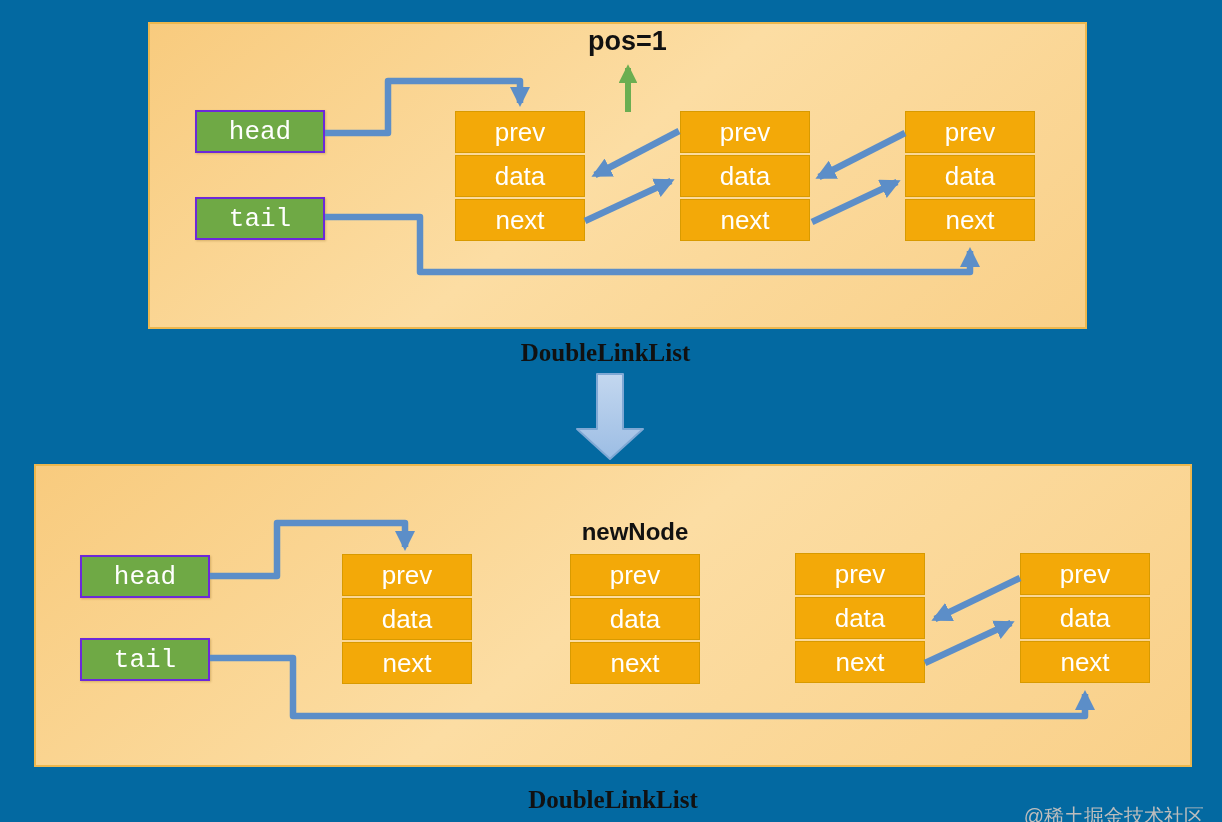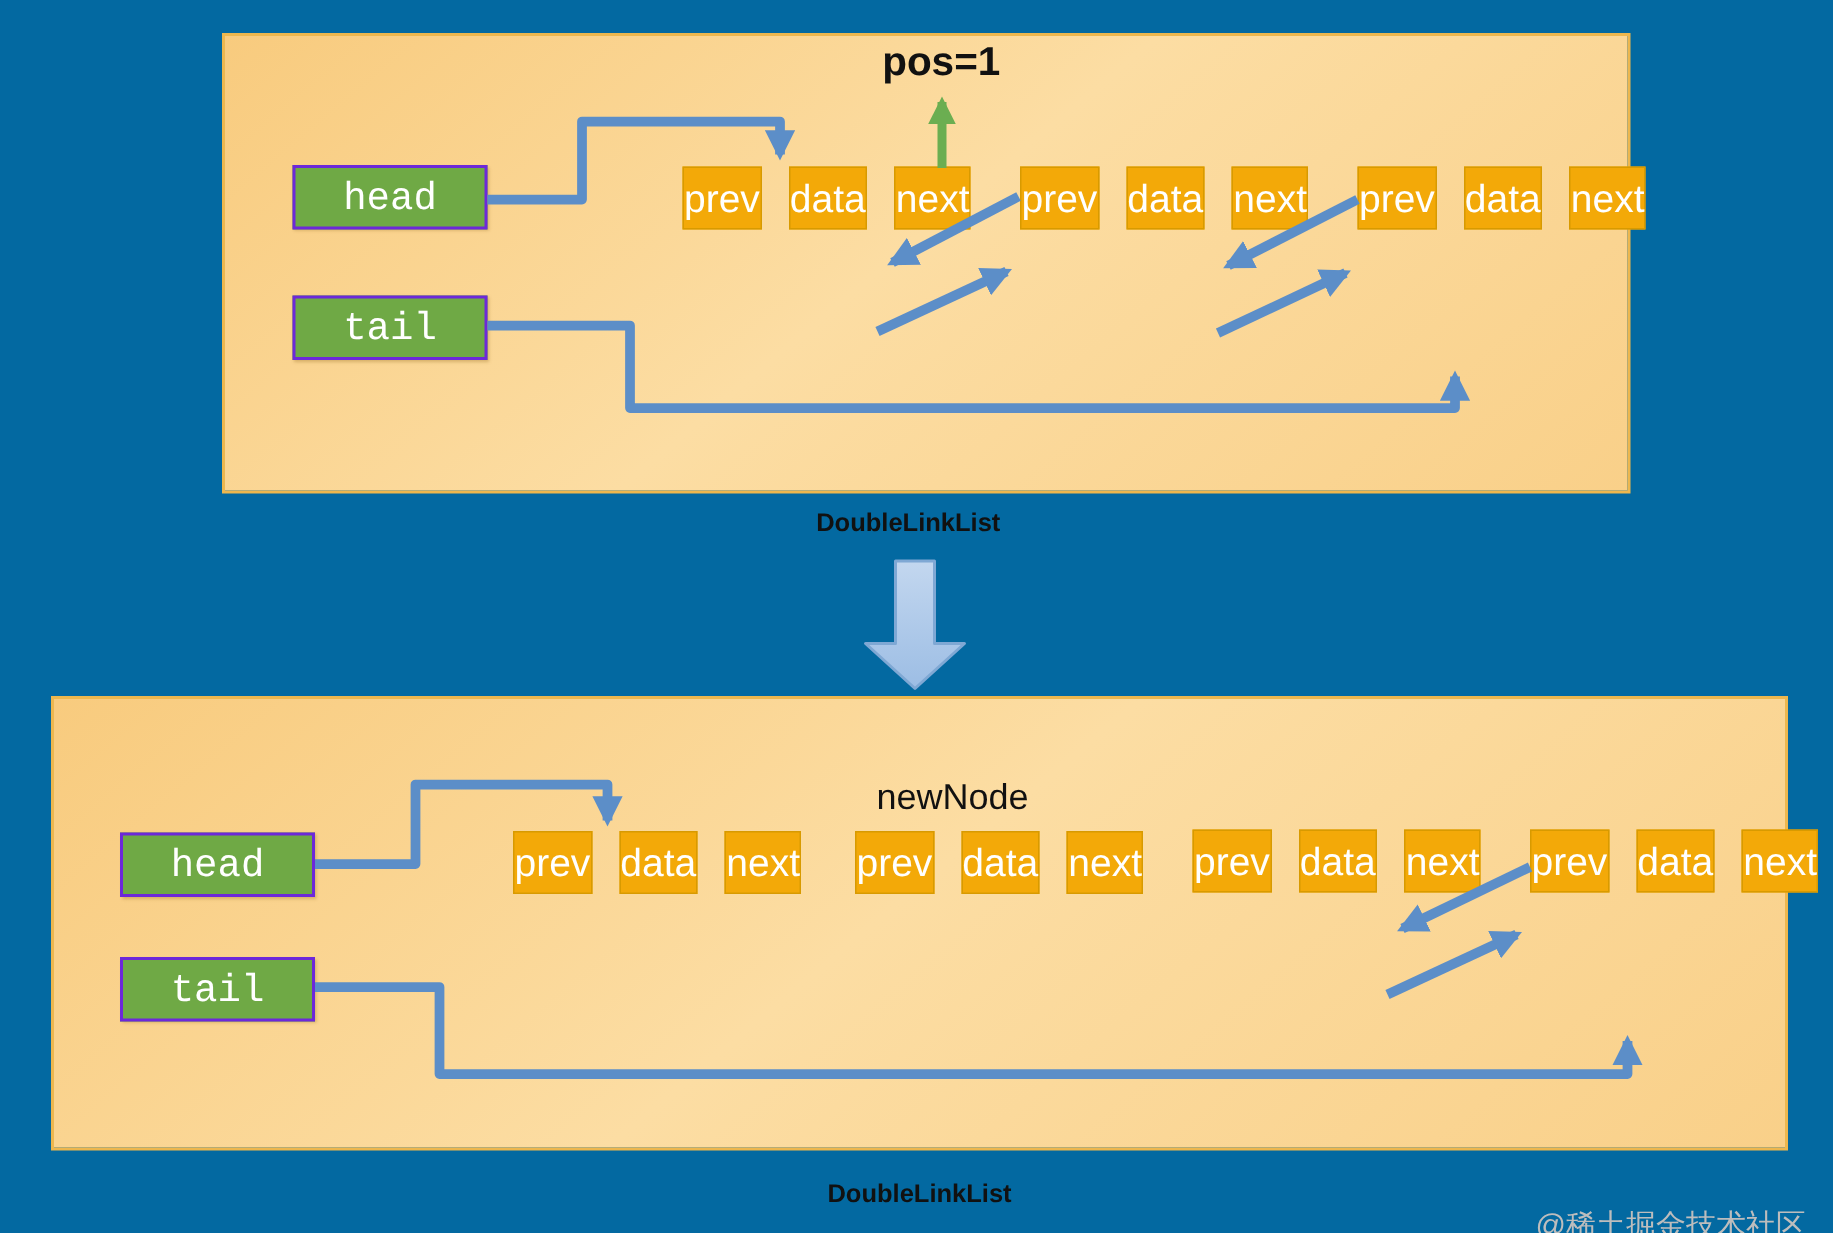--- a/index.html
+++ b/index.html
@@ -35,7 +35,7 @@
   .node {
     position: absolute;
     width: 130px;
-    display: flex; flex-direction: row; gap: 18px;
+    display: flex; flex-direction: column; gap: 2px;
   }
   .cell {
     height: 40px;

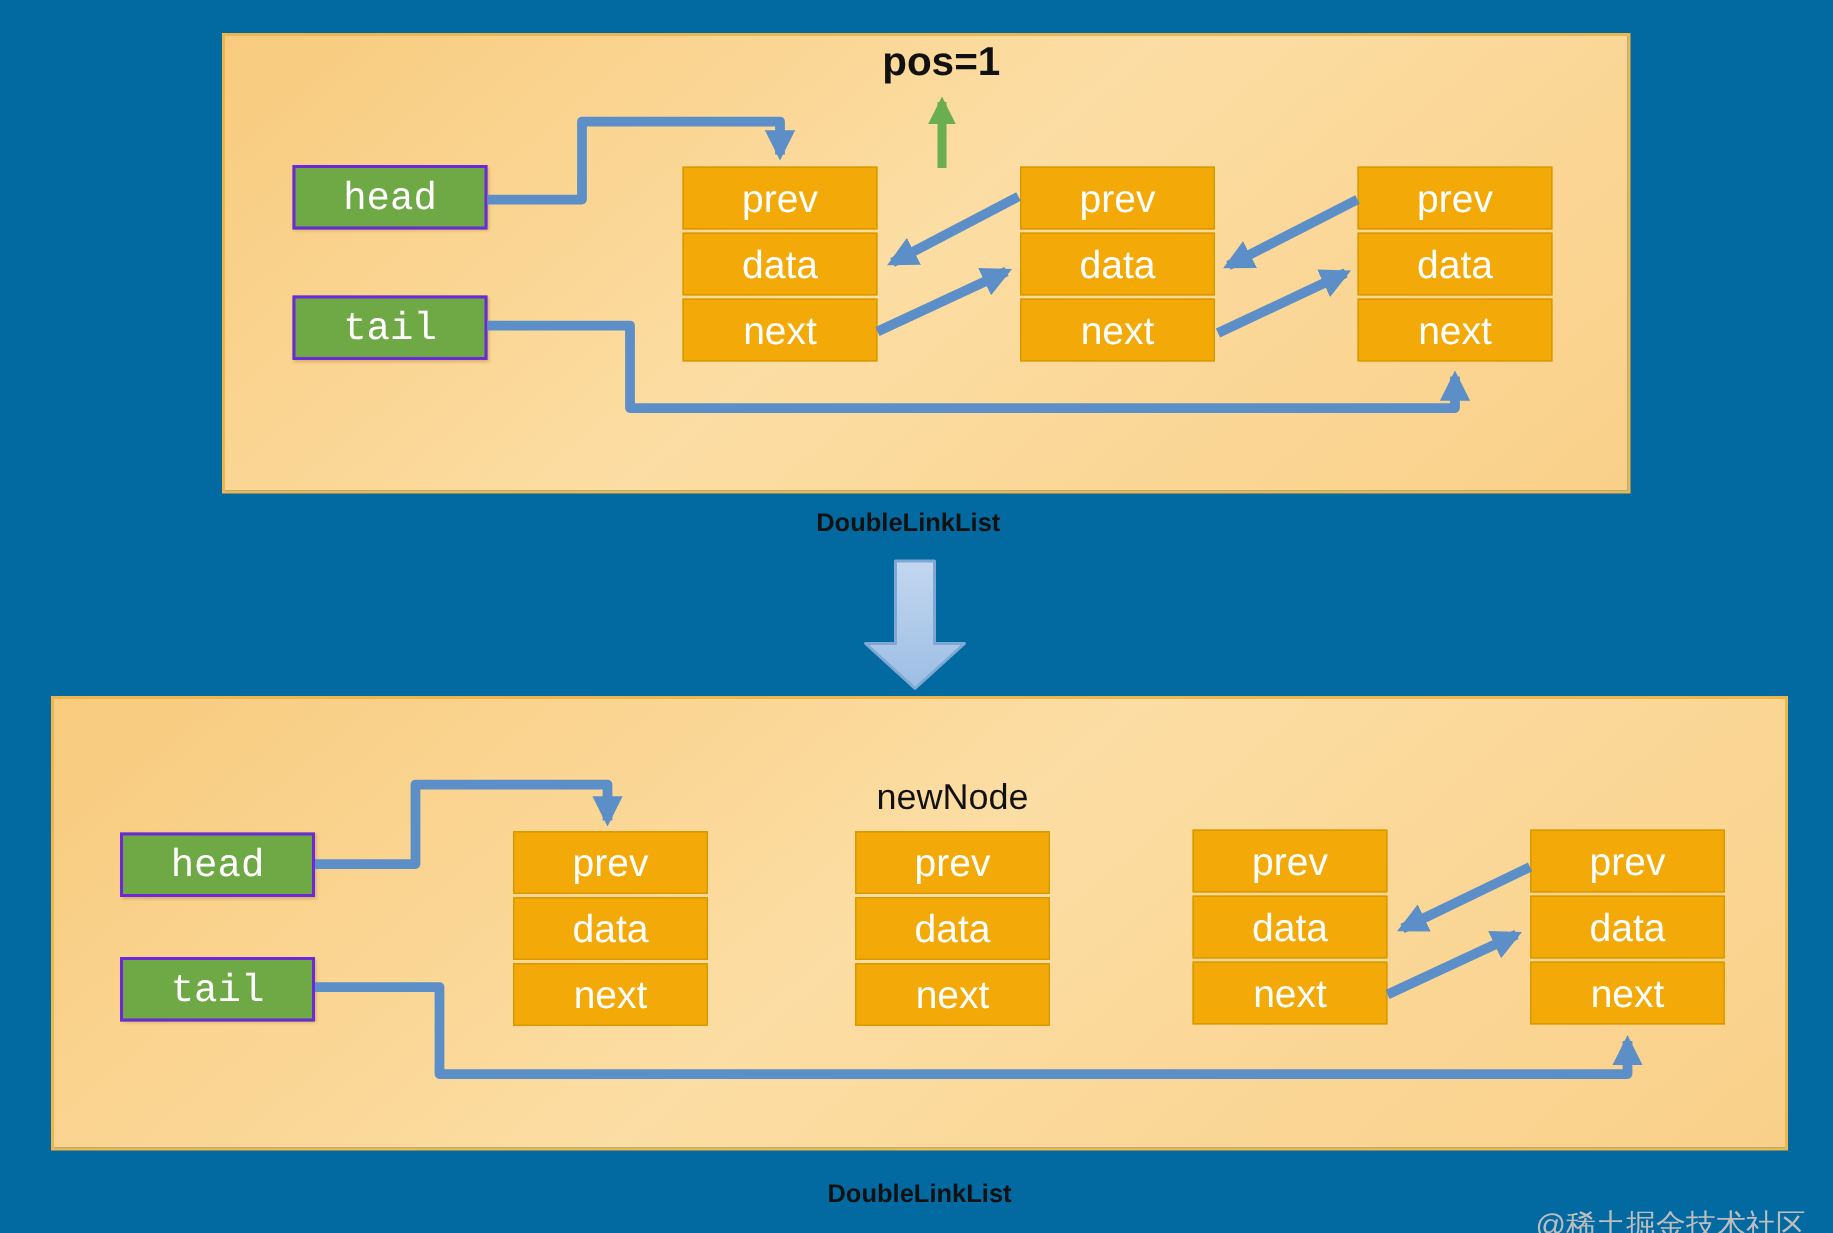--- a/index.html
+++ b/index.html
@@ -56,7 +56,7 @@
   }
   .caption {
     position: absolute;
-    text-align: center; font-size: 17px; font-weight: bold; color: #111111;
+    text-align: center; font-size: 25px; font-weight: bold; color: #111111; font-family: Liberation Serif, serif;
   }
   .caption-top { left: 148px; top: 339px; width: 915px; }
   .caption-bottom { left: 34px; top: 786px; width: 1158px; }

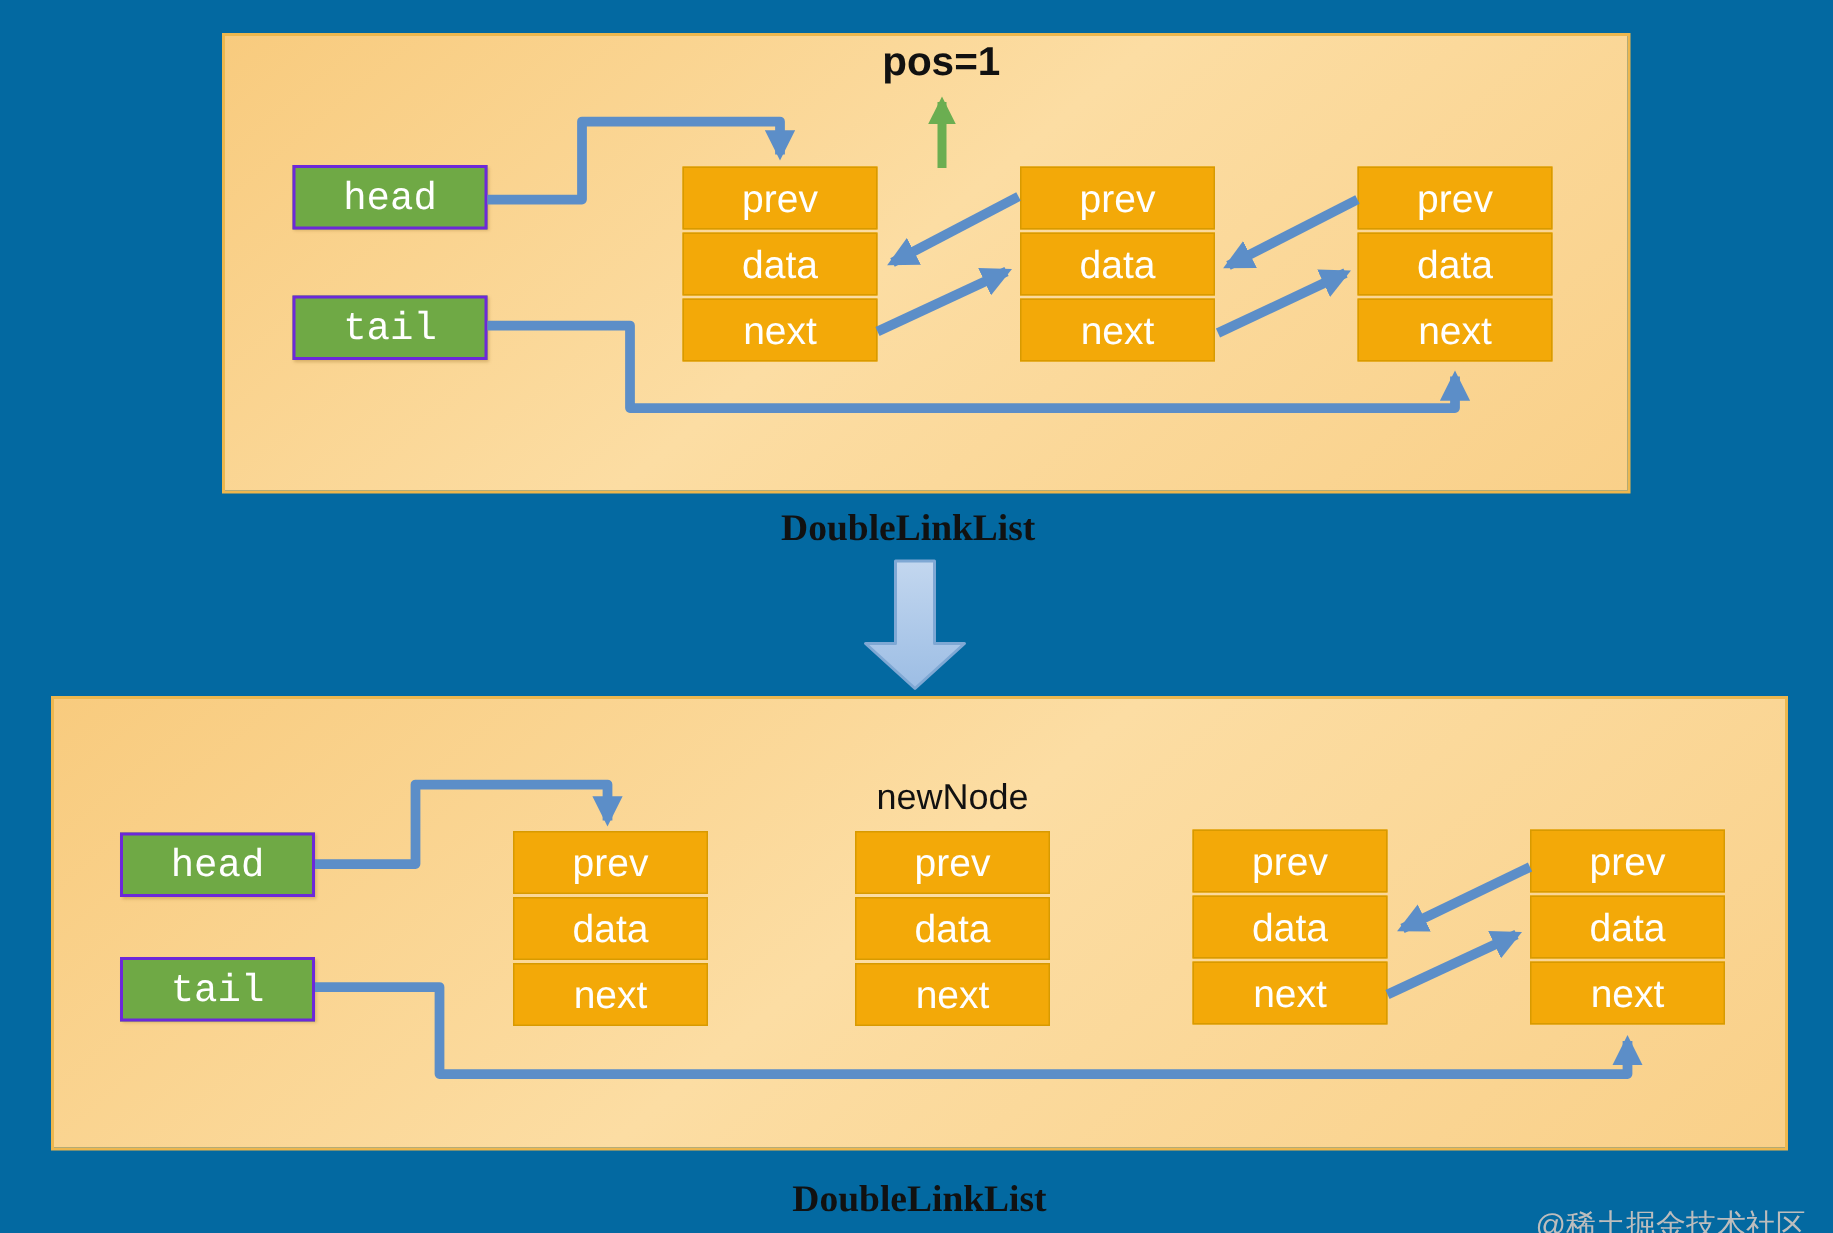--- a/index.html
+++ b/index.html
@@ -52,7 +52,7 @@
   }
   .newnode-label {
     position: absolute; left: 565px; top: 518px; width: 140px;
-    text-align: center; font-size: 24px; font-weight: normal; color: #111111;
+    text-align: center; font-size: 24px; font-weight: bold; color: #111111;
   }
   .caption {
     position: absolute;

